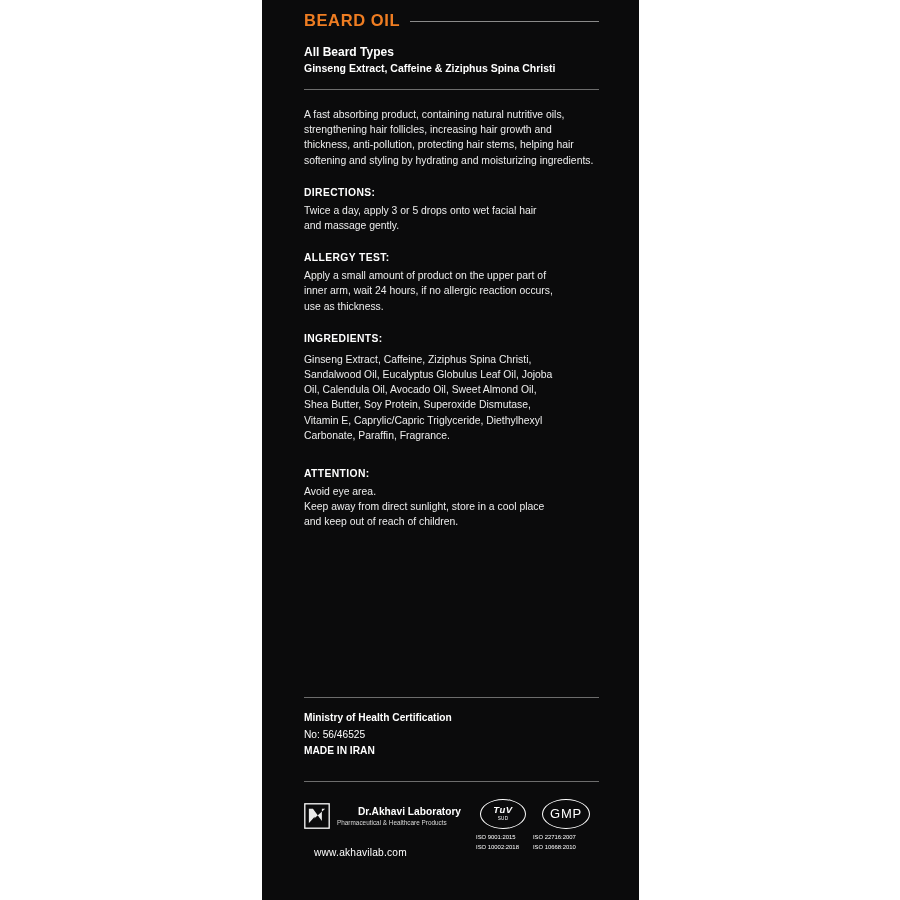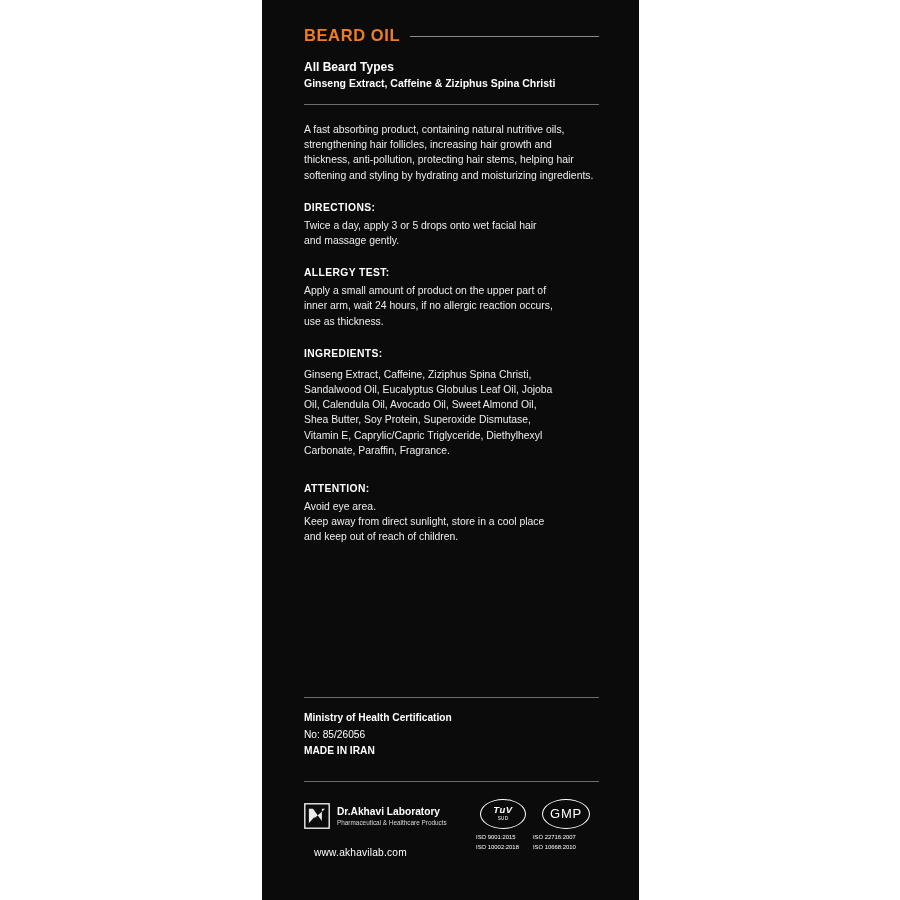--- a/index.html
+++ b/index.html
@@ -43,7 +43,7 @@
   .header-row {
     display: flex;
     align-items: center;
-    margin-top: 26px;
+    margin-top: 11px;
   }
   .product-title {
     color: #ef7d22;

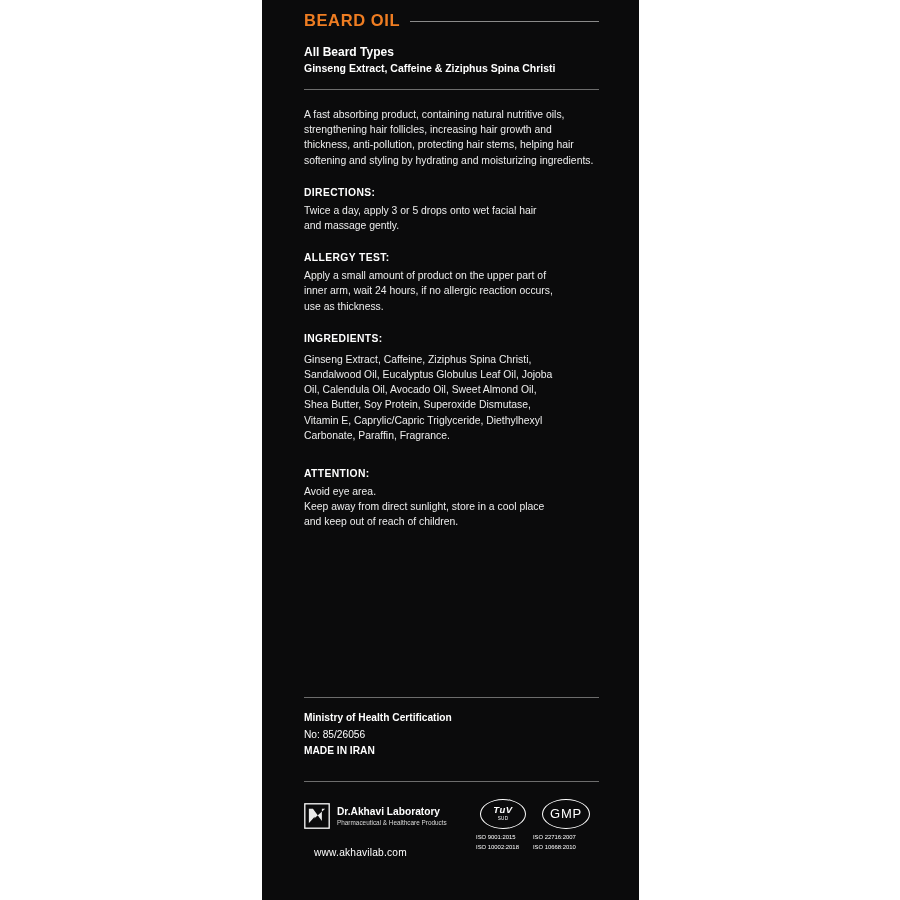--- a/index.html
+++ b/index.html
@@ -305,7 +305,7 @@
 
       <div class="cert-block">
         <div class="cert-line">Ministry of Health Certification</div>
-        <div class="cert-line reg">No: 85/26056</div>
+        <div class="cert-line reg">No: 56/46525</div>
         <div class="cert-line">MADE IN IRAN</div>
       </div>
 

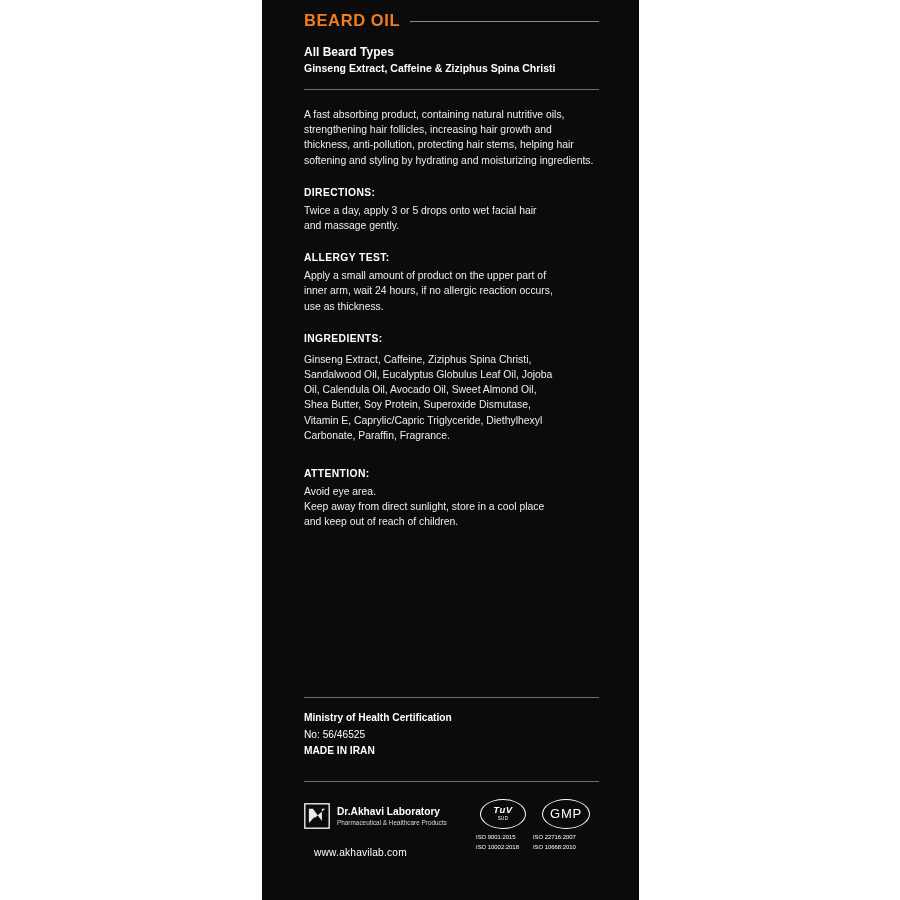--- a/index.html
+++ b/index.html
@@ -169,6 +169,7 @@
     color: #ffffff;
     line-height: 13px;
     white-space: nowrap;
+    margin-left: 21px;
   }
   .brand-text .brand-sub {
     font-size: 6.4px;

